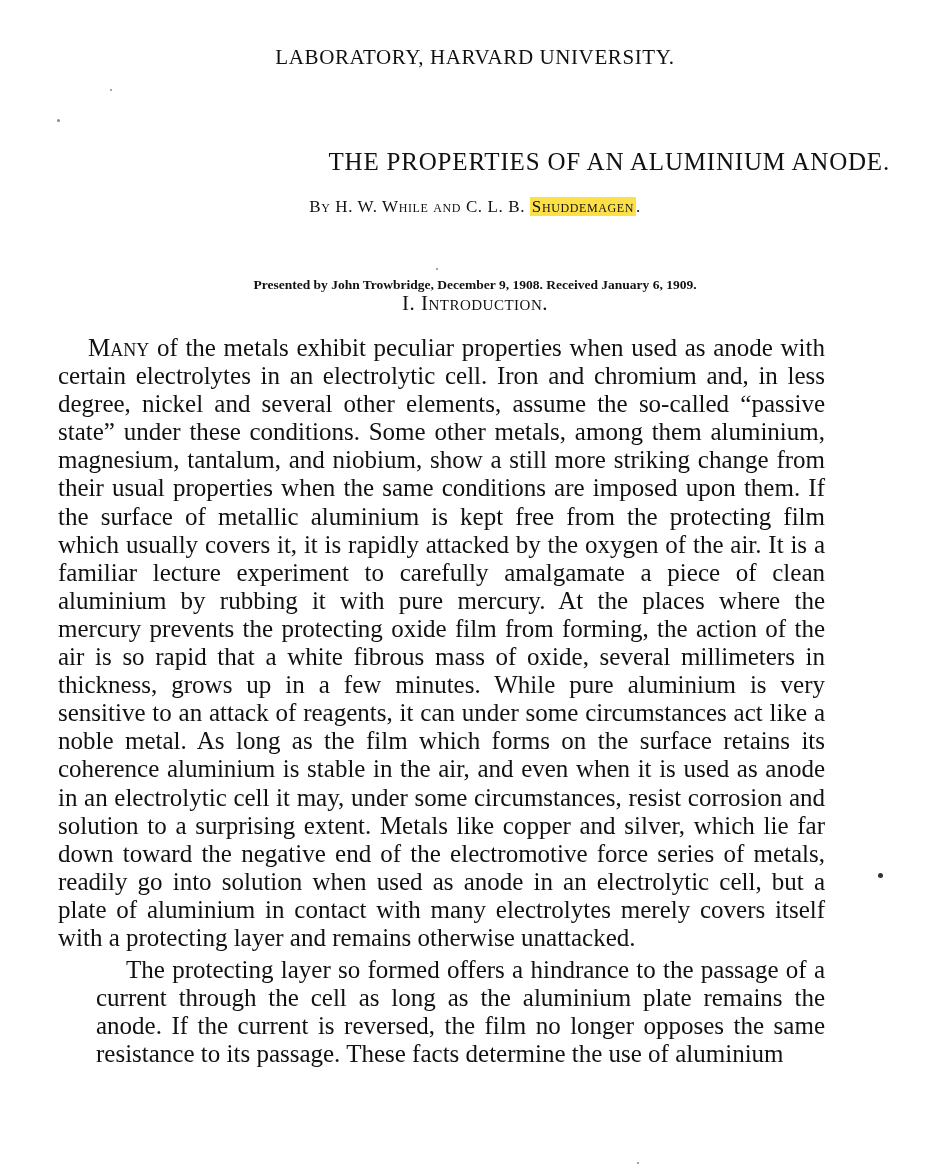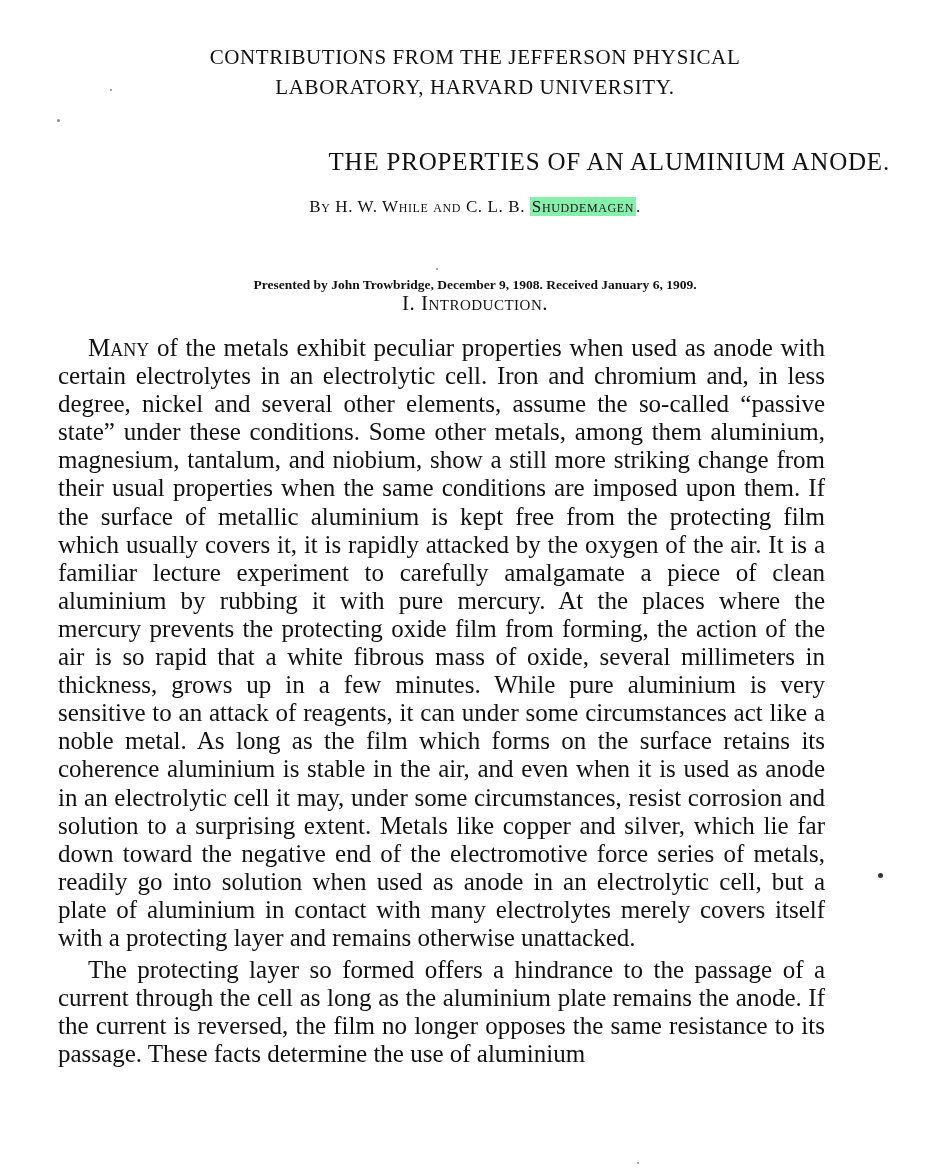--- a/index.html
+++ b/index.html
@@ -108,7 +108,6 @@
 <div class="page">
 
   <div class="header">
-    <div>CONTRIBUTIONS FROM THE JEFFERSON PHYSICAL</div>
     <div>LABORATORY, HARVARD UNIVERSITY.</div>
   </div>
 

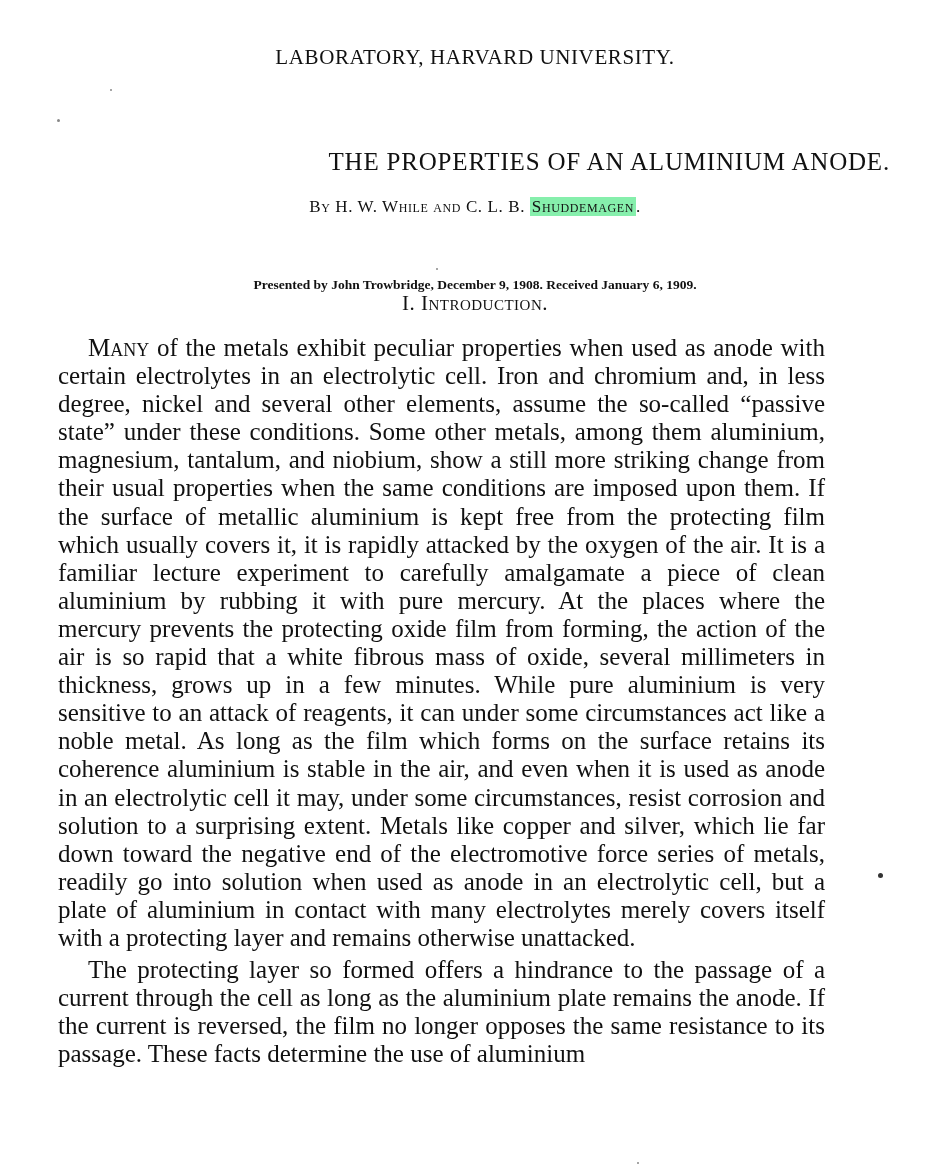--- a/index.html
+++ b/index.html
@@ -52,7 +52,7 @@
       letter-spacing: 0.6px;
     }
     .authors .hl {
-      background: #86efac;
+      background: #fde047;
       padding: 0 2px;
     }
     .presented {

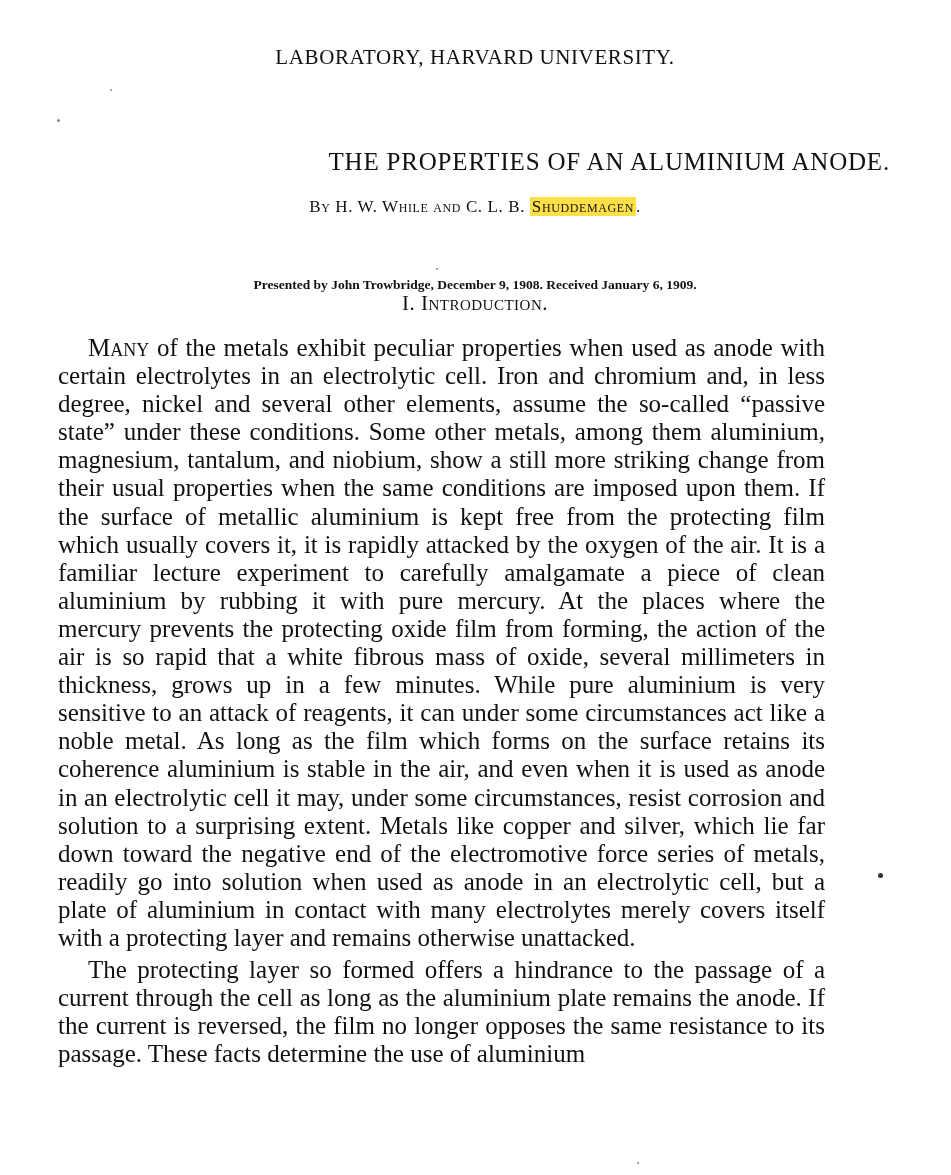--- a/index.html
+++ b/index.html
@@ -90,6 +90,7 @@
     }
     .body-text p + p {
       margin-top: 4px;
+      margin-left: 38px;
     }
     .lead {
       font-variant: small-caps;

